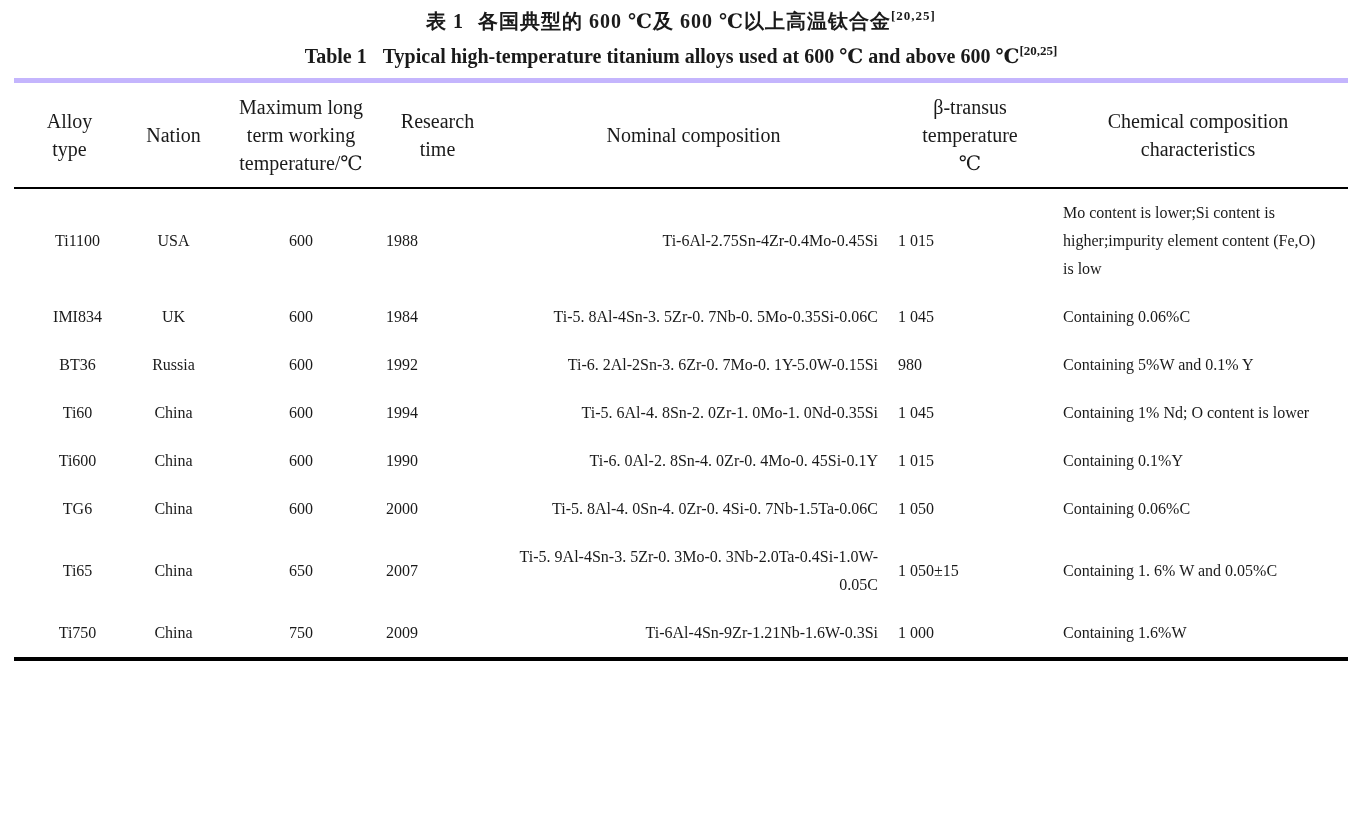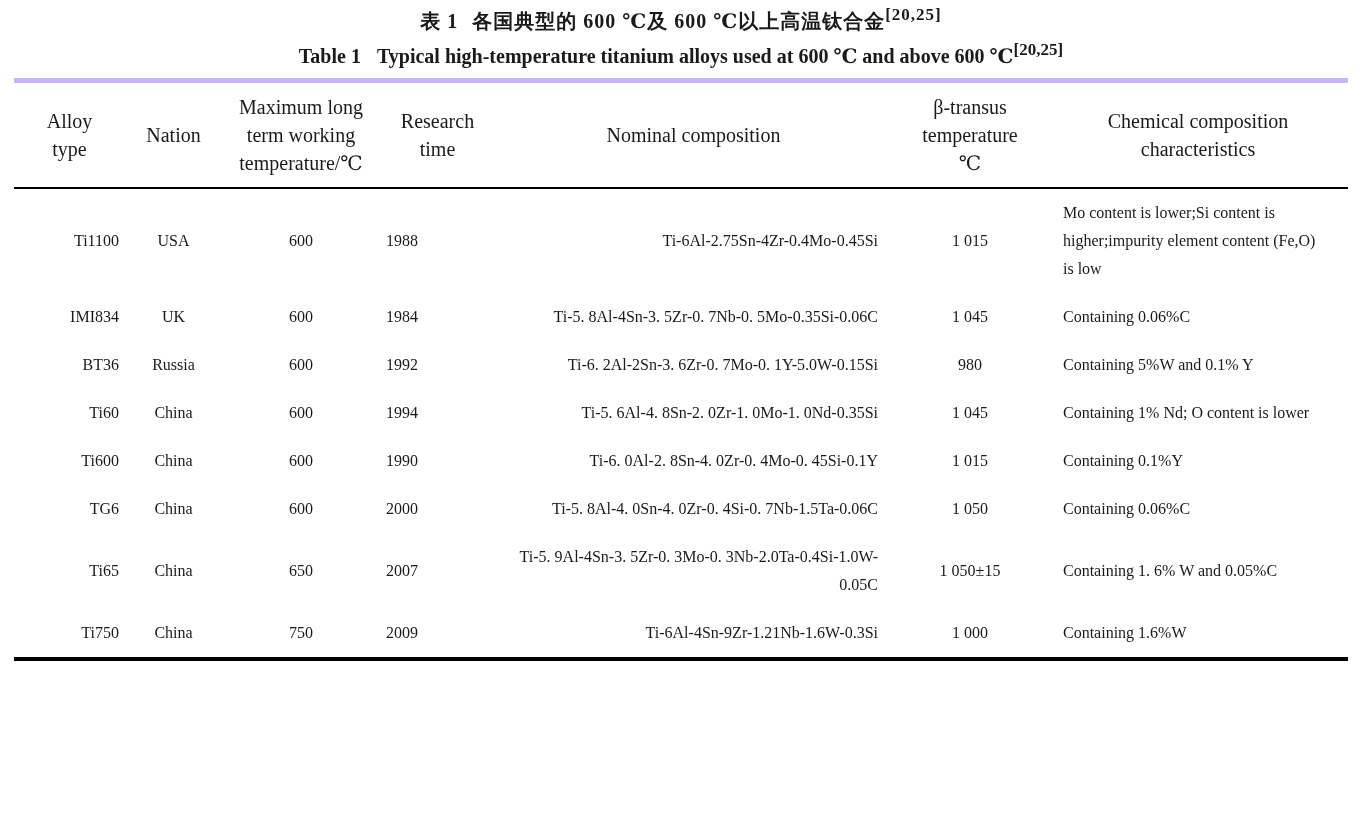--- a/index.html
+++ b/index.html
@@ -24,7 +24,7 @@
   }
   .caption-en .cap-label { margin-right: 16px; }
   sup.ref {
-    font-size: 17px;
+    font-size: 13px;
     vertical-align: super;
     line-height: 0;
   }

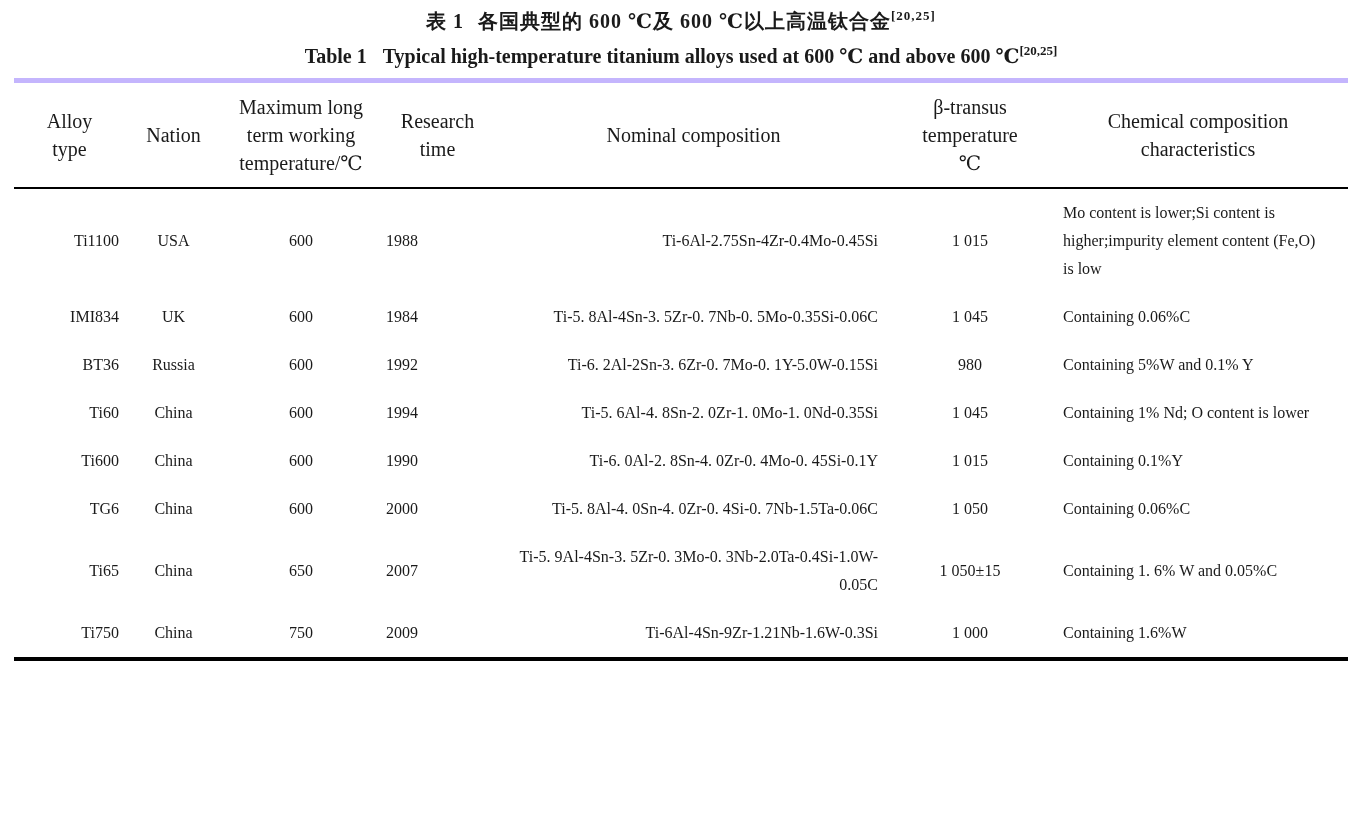--- a/index.html
+++ b/index.html
@@ -52,7 +52,7 @@
     vertical-align: middle;
     padding: 10px 6px;
   }
-  tbody td:nth-child(1) { text-align: right;  padding-left: 22px; }
+  tbody td:nth-child(1) { text-align: center;  padding-left: 22px; }
   tbody td:nth-child(2) { text-align: center; margin-top: 20px; }
   tbody td:nth-child(3) { text-align: center; }
   tbody td:nth-child(4) { text-align: left; }

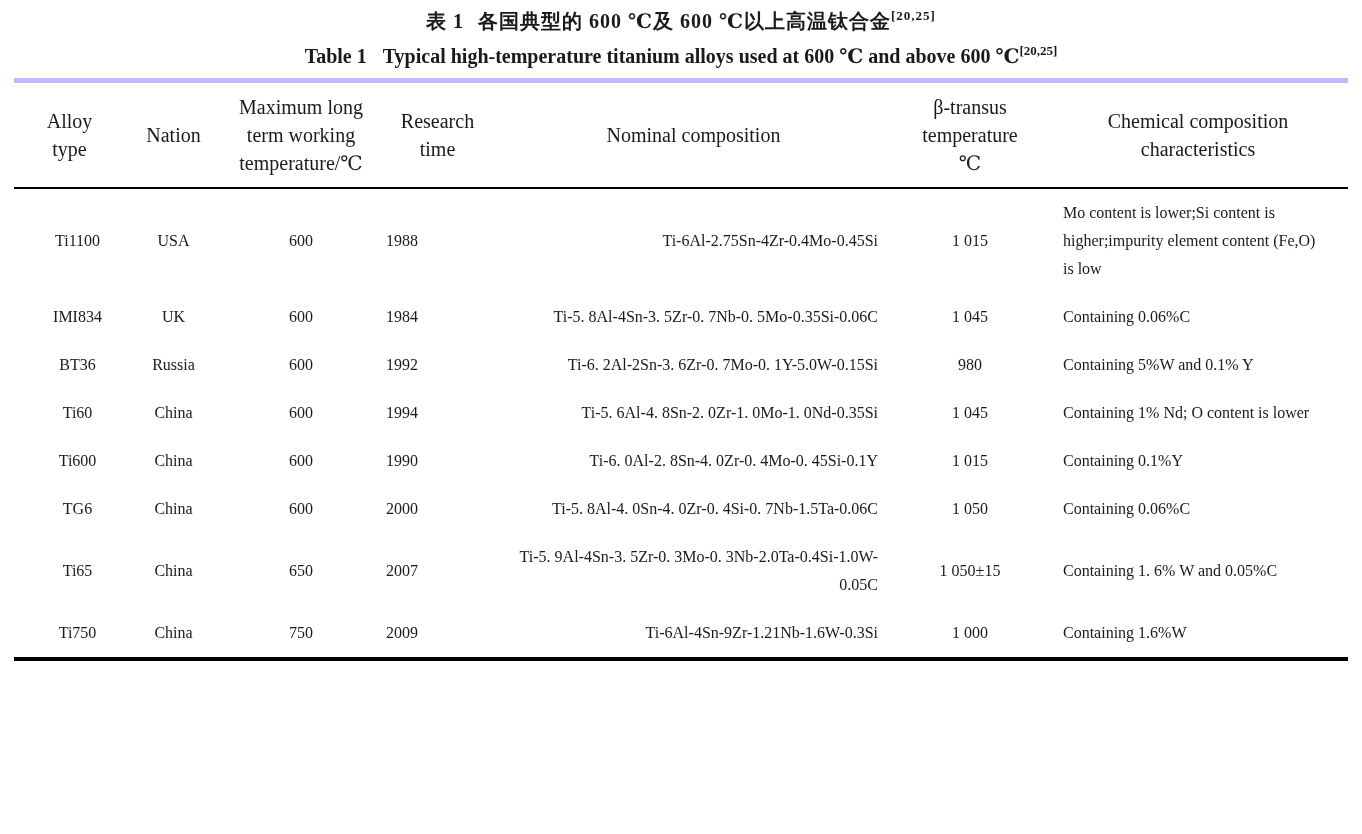--- a/index.html
+++ b/index.html
@@ -57,7 +57,7 @@
   tbody td:nth-child(3) { text-align: center; }
   tbody td:nth-child(4) { text-align: left; }
   tbody td:nth-child(5) { text-align: right;  padding-left: 10px; padding-right: 14px; margin-top: 44px; }
-  tbody td:nth-child(6) { text-align: center; }
+  tbody td:nth-child(6) { text-align: left; }
   tbody td:nth-child(7) { text-align: left;  padding-left: 15px; padding-right: 20px; }
 </style>
 </head>

